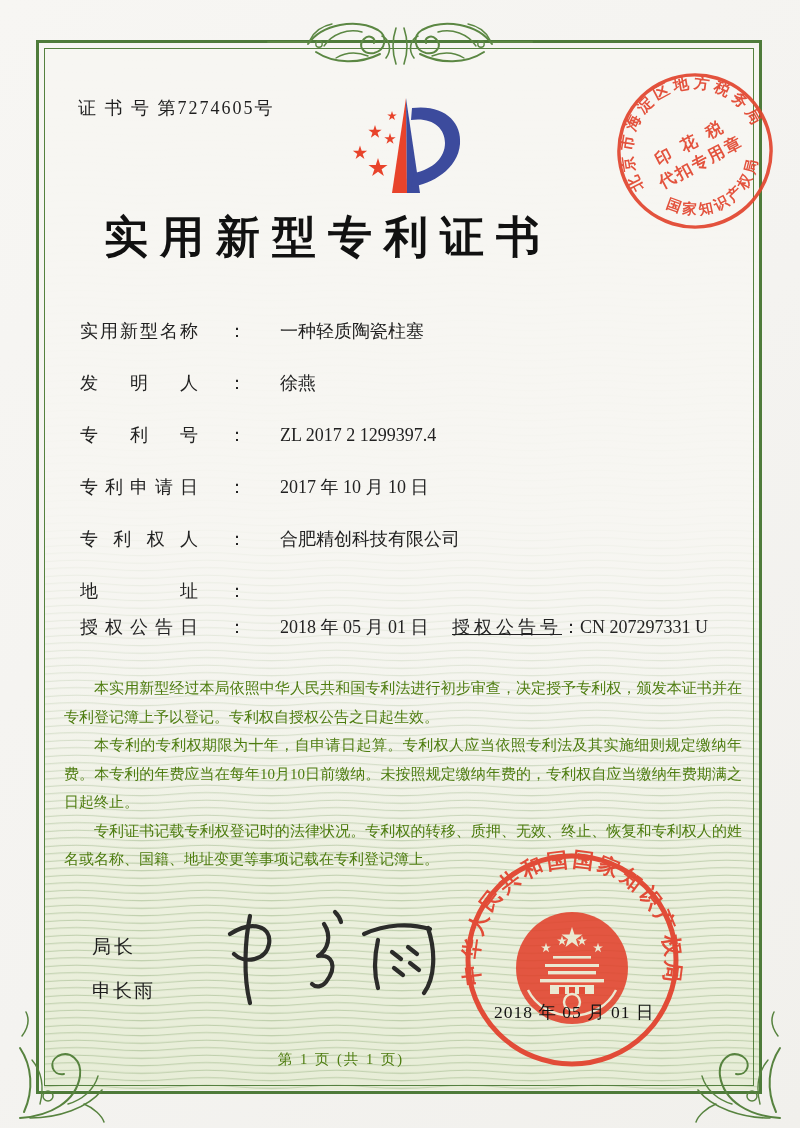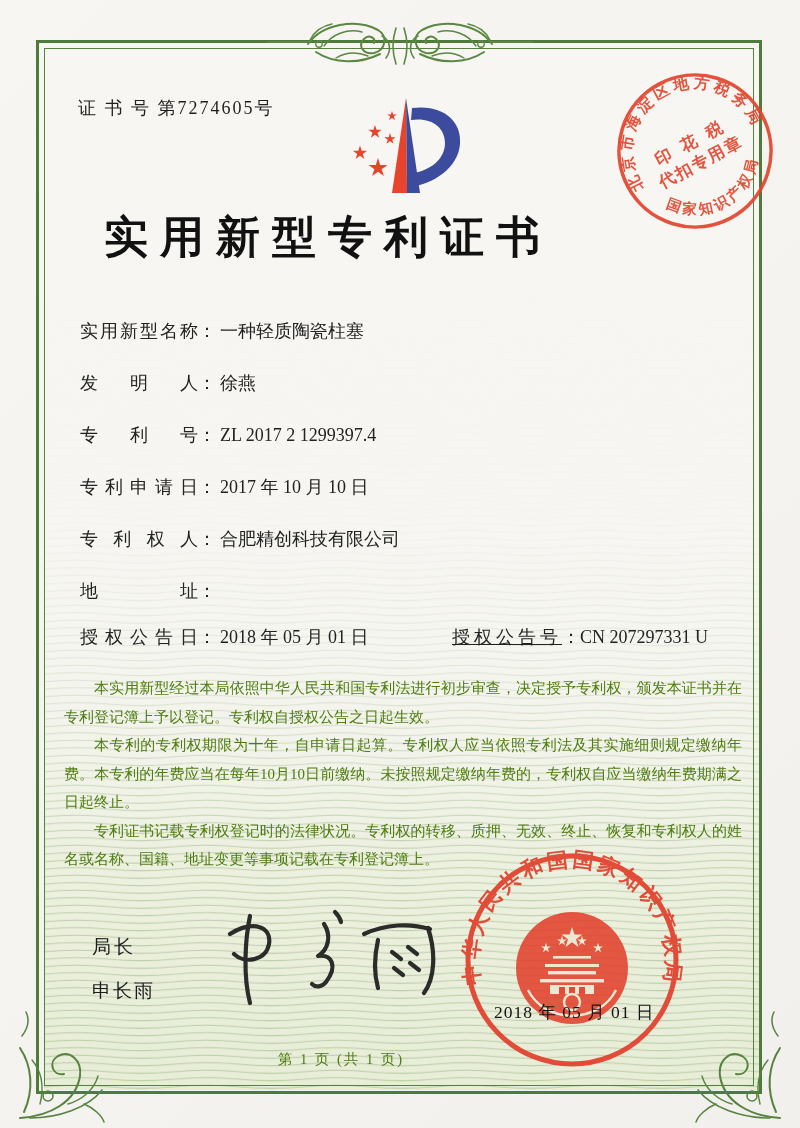--- a/index.html
+++ b/index.html
@@ -44,7 +44,7 @@
     box-sizing:border-box;color:#111;
   }
   .fields{left:80px;top:316px;width:642px;font-size:18px;line-height:30px;}
-  .field-row{margin-bottom:22px;display:flex;align-items:flex-start;position:relative;}
+  .field-row{margin-bottom:22px;display:flex;align-items:flex-start;position:relative;gap:30px;}
   .field-row.addr{margin-bottom:16px;font-family:Liberation Serif, serif;}
   .f-label{
     display:inline-block;width:118px;flex:0 0 118px;

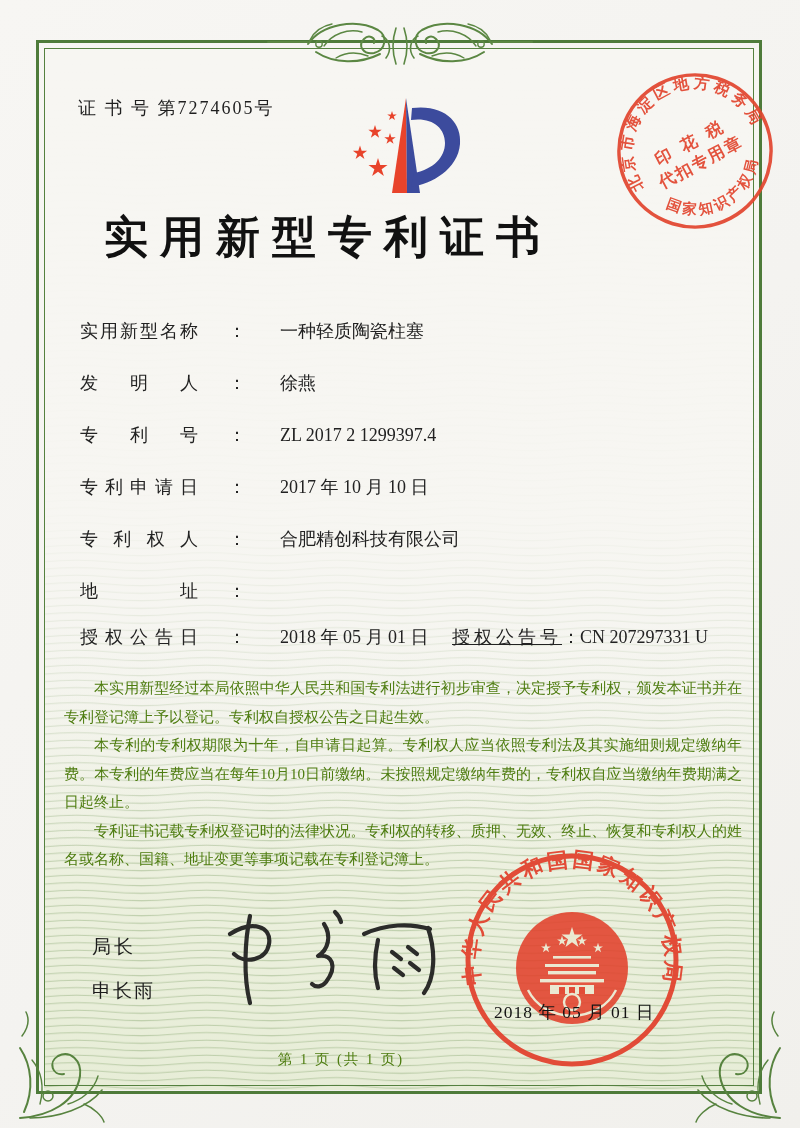--- a/index.html
+++ b/index.html
@@ -45,7 +45,7 @@
   }
   .fields{left:80px;top:316px;width:642px;font-size:18px;line-height:30px;}
   .field-row{margin-bottom:22px;display:flex;align-items:flex-start;position:relative;gap:30px;}
-  .field-row.addr{margin-bottom:16px;font-family:Liberation Serif, serif;}
+  .field-row.addr{margin-bottom:6px;font-family:Liberation Serif, serif;}
   .f-label{
     display:inline-block;width:118px;flex:0 0 118px;
     text-align:justify;text-align-last:justify;text-justify:inter-character;

